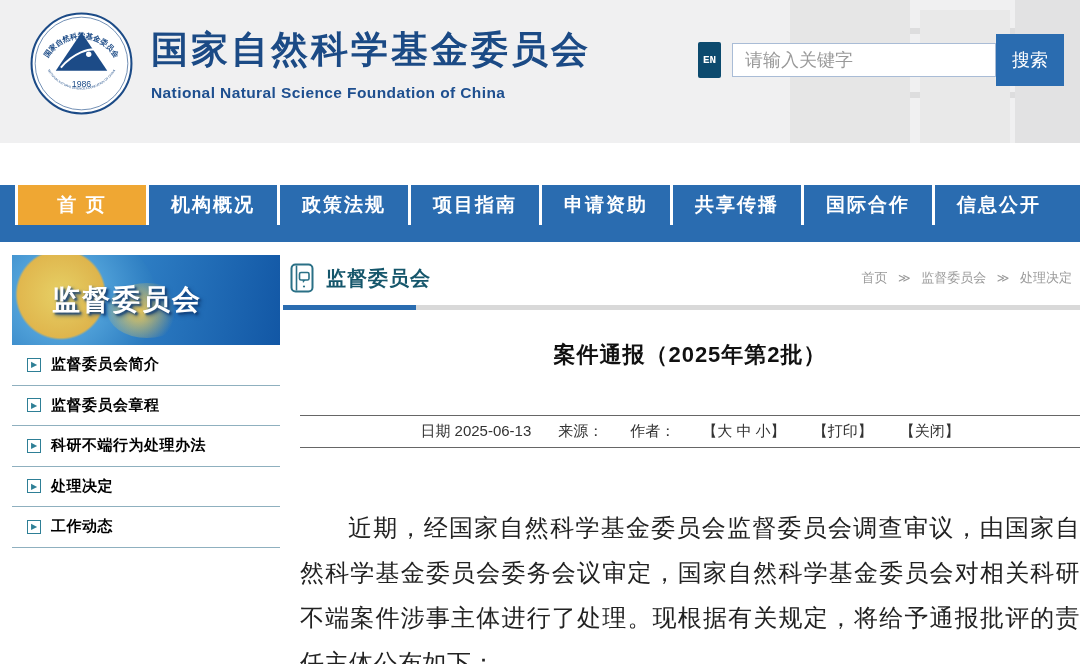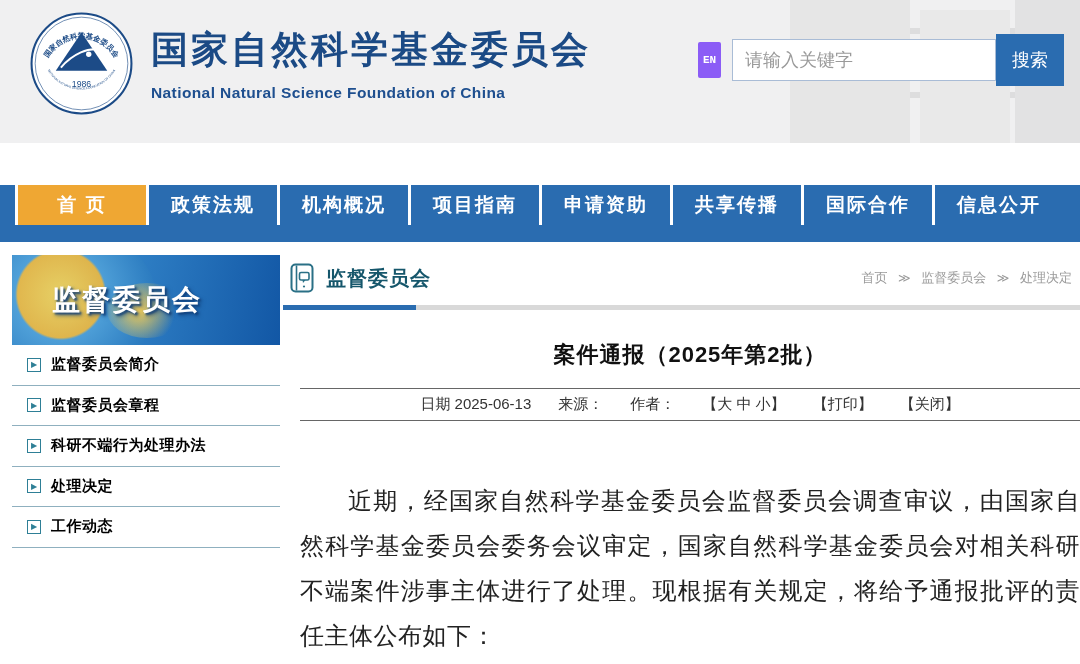--- a/index.html
+++ b/index.html
@@ -33,7 +33,7 @@
   }
   .search-area { position:absolute; left:698px; top:34px; display:flex; align-items:center; }
   .en-btn {
-    width:23px; height:36px; background:#8b5cf6; color:#fff; font-size:11px; font-weight:bold;
+    width:23px; height:36px; background:#0c4a6e; color:#fff; font-size:11px; font-weight:bold;
     display:flex; align-items:center; justify-content:center; border-radius:2px;
     margin-right:11px; cursor:pointer; font-family:"Liberation Mono","DejaVu Sans Mono",monospace;
   }

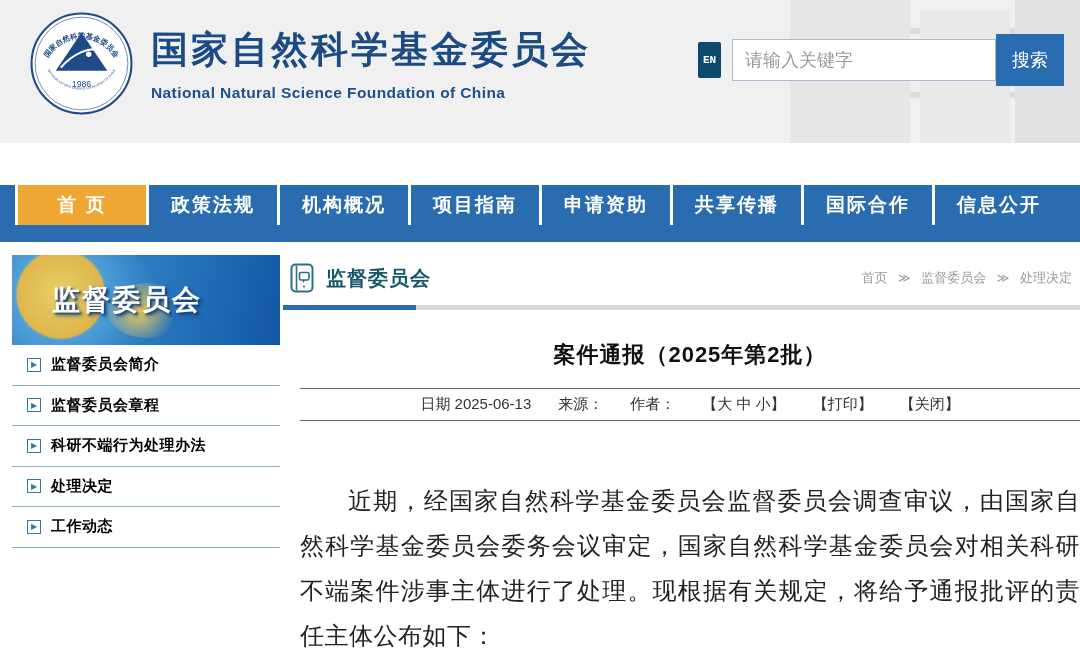--- a/index.html
+++ b/index.html
@@ -38,7 +38,7 @@
     margin-right:11px; cursor:pointer; font-family:"Liberation Mono","DejaVu Sans Mono",monospace;
   }
   .search-input {
-    width:264px; height:42px; border:1px solid #a9bcd6; background:#fff;
+    width:264px; height:34px; border:1px solid #a9bcd6; background:#fff;
     font-size:18px; padding:0 12px; color:#333; outline:none;
   }
   .search-input::placeholder { color:#9a9a9a; }

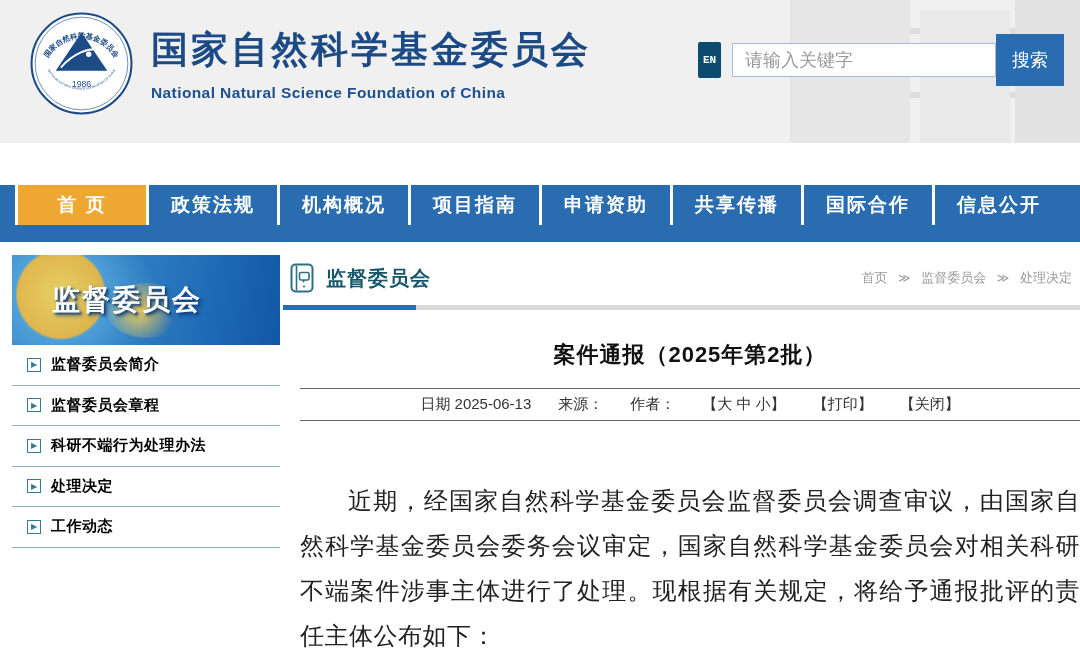--- a/index.html
+++ b/index.html
@@ -163,8 +163,8 @@
 <nav class="main-nav">
   <div class="nav-lead"></div>
   <div class="nav-tab active">首 页</div>
+  <div class="nav-tab">机构概况</div>
   <div class="nav-tab">政策法规</div>
-  <div class="nav-tab">机构概况</div>
   <div class="nav-tab">项目指南</div>
   <div class="nav-tab">申请资助</div>
   <div class="nav-tab">共享传播</div>

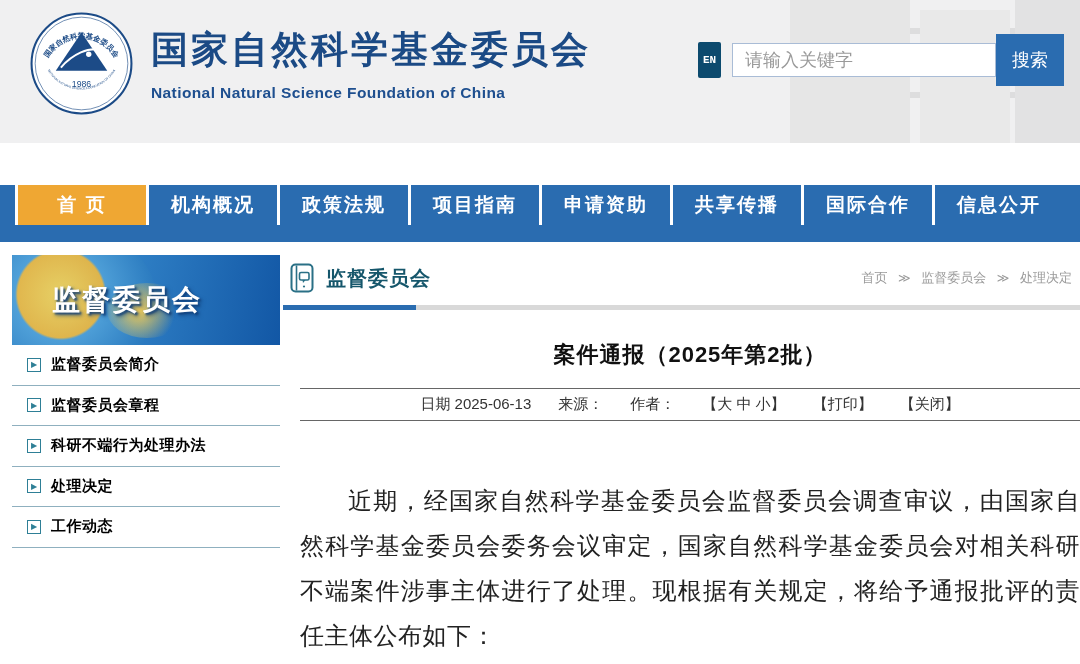--- a/index.html
+++ b/index.html
@@ -110,7 +110,7 @@
     letter-spacing:1px;
   }
   .meta-row {
-    margin-top:18px; height:33px; border-top:1px solid #666; border-bottom:1px solid #666;
+    margin-top:45px; height:33px; border-top:1px solid #666; border-bottom:1px solid #666;
     display:flex; align-items:center; justify-content:center; gap:27px;
     font-size:15px; color:#333;
   }

